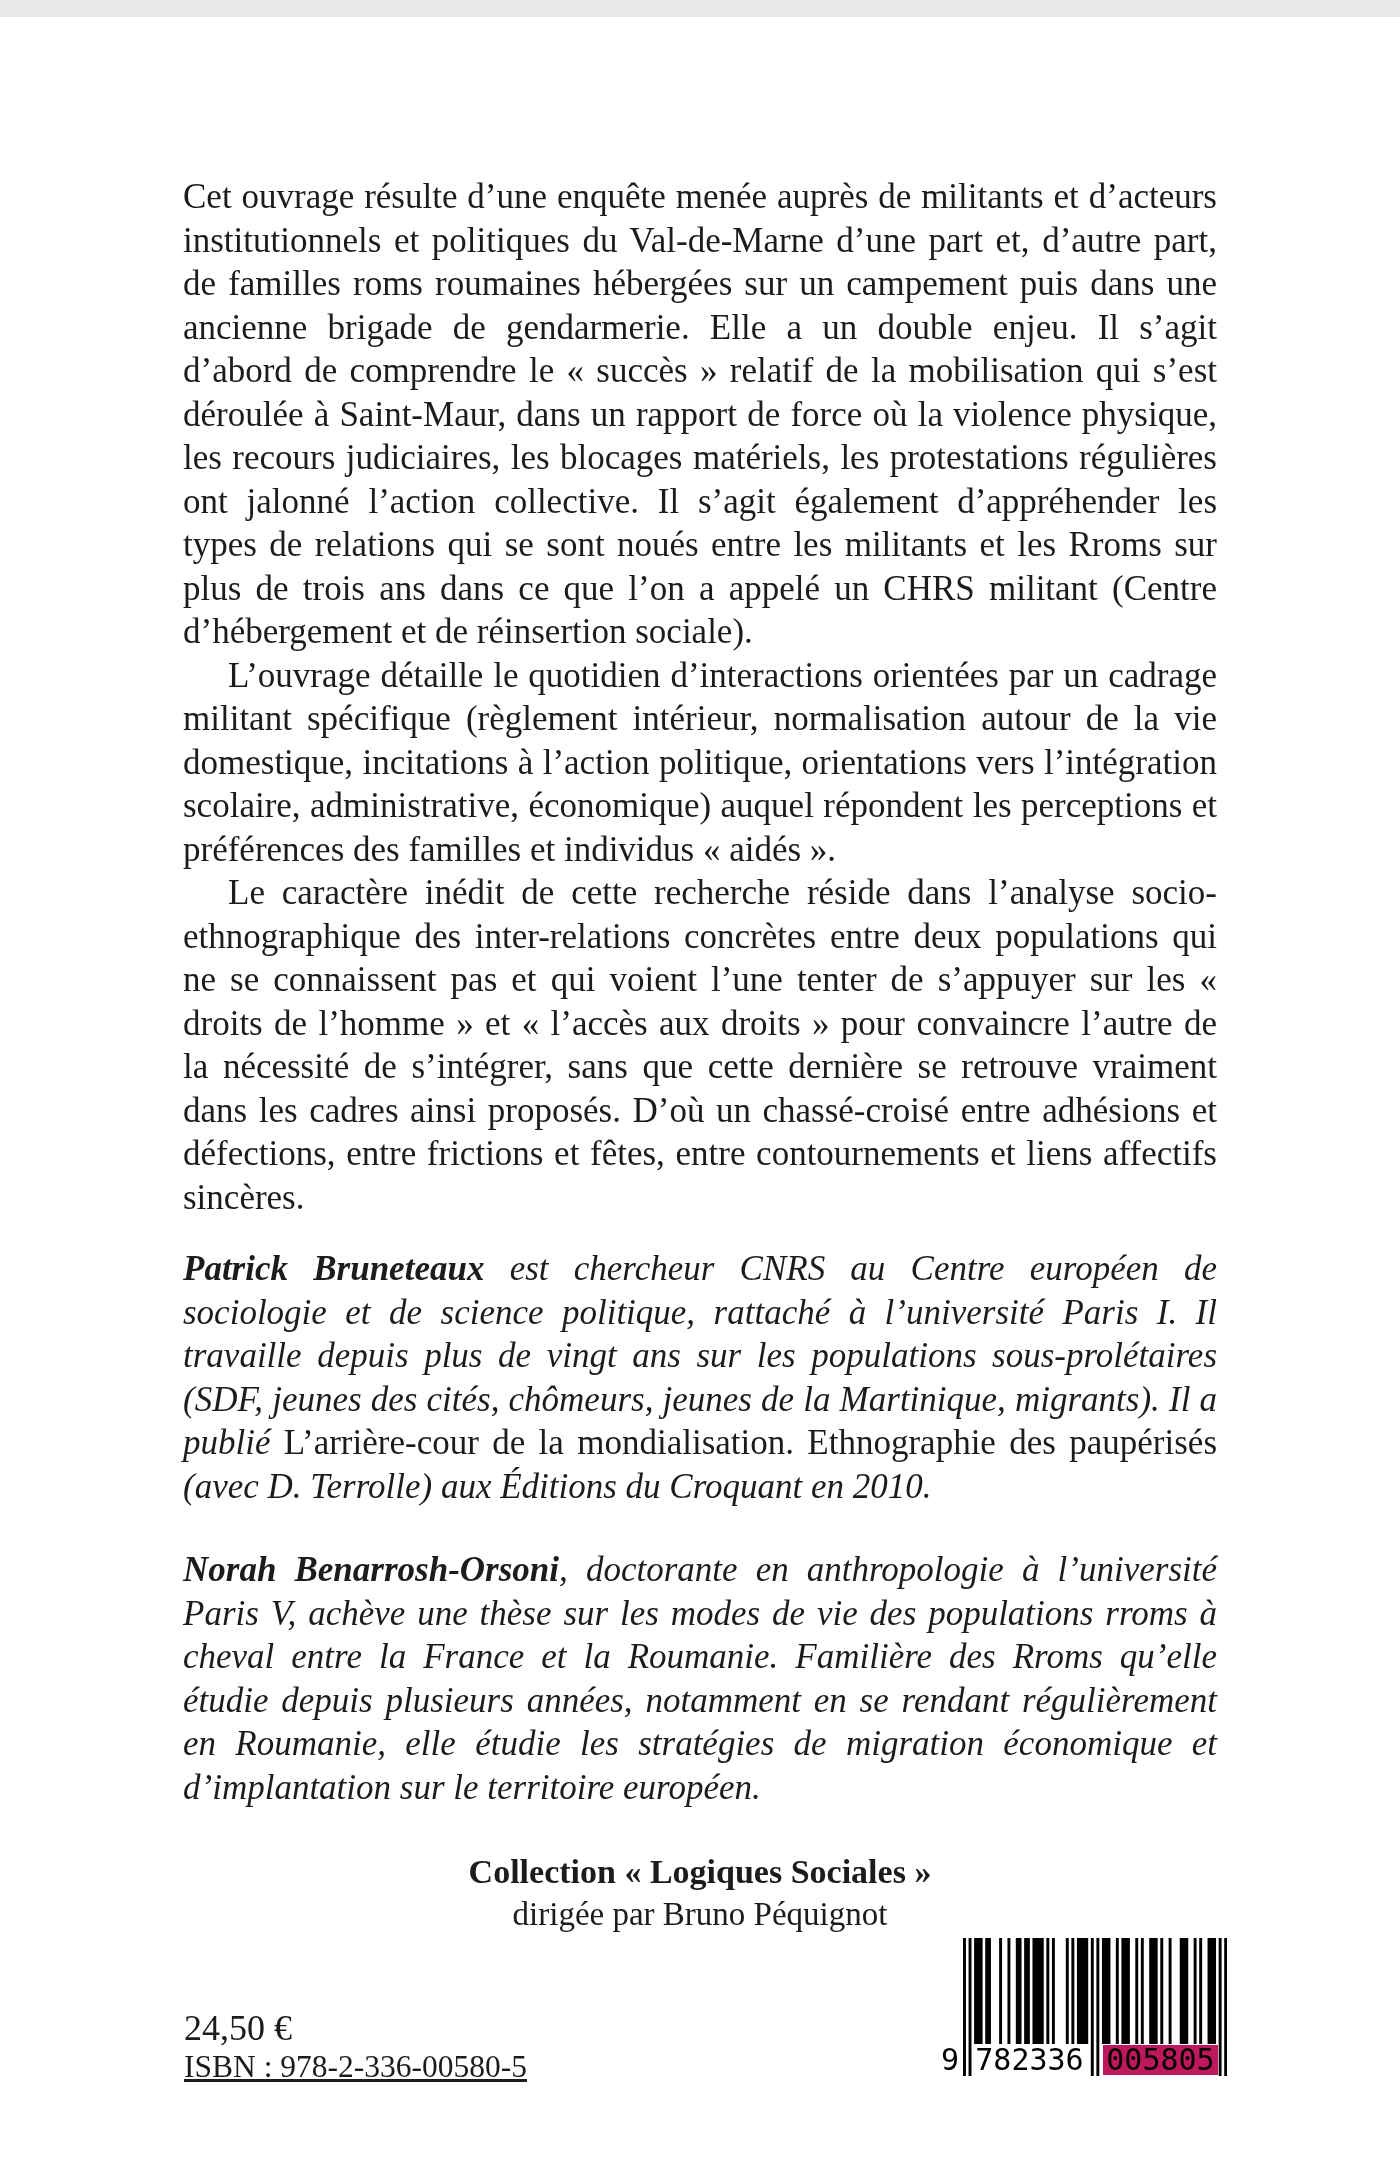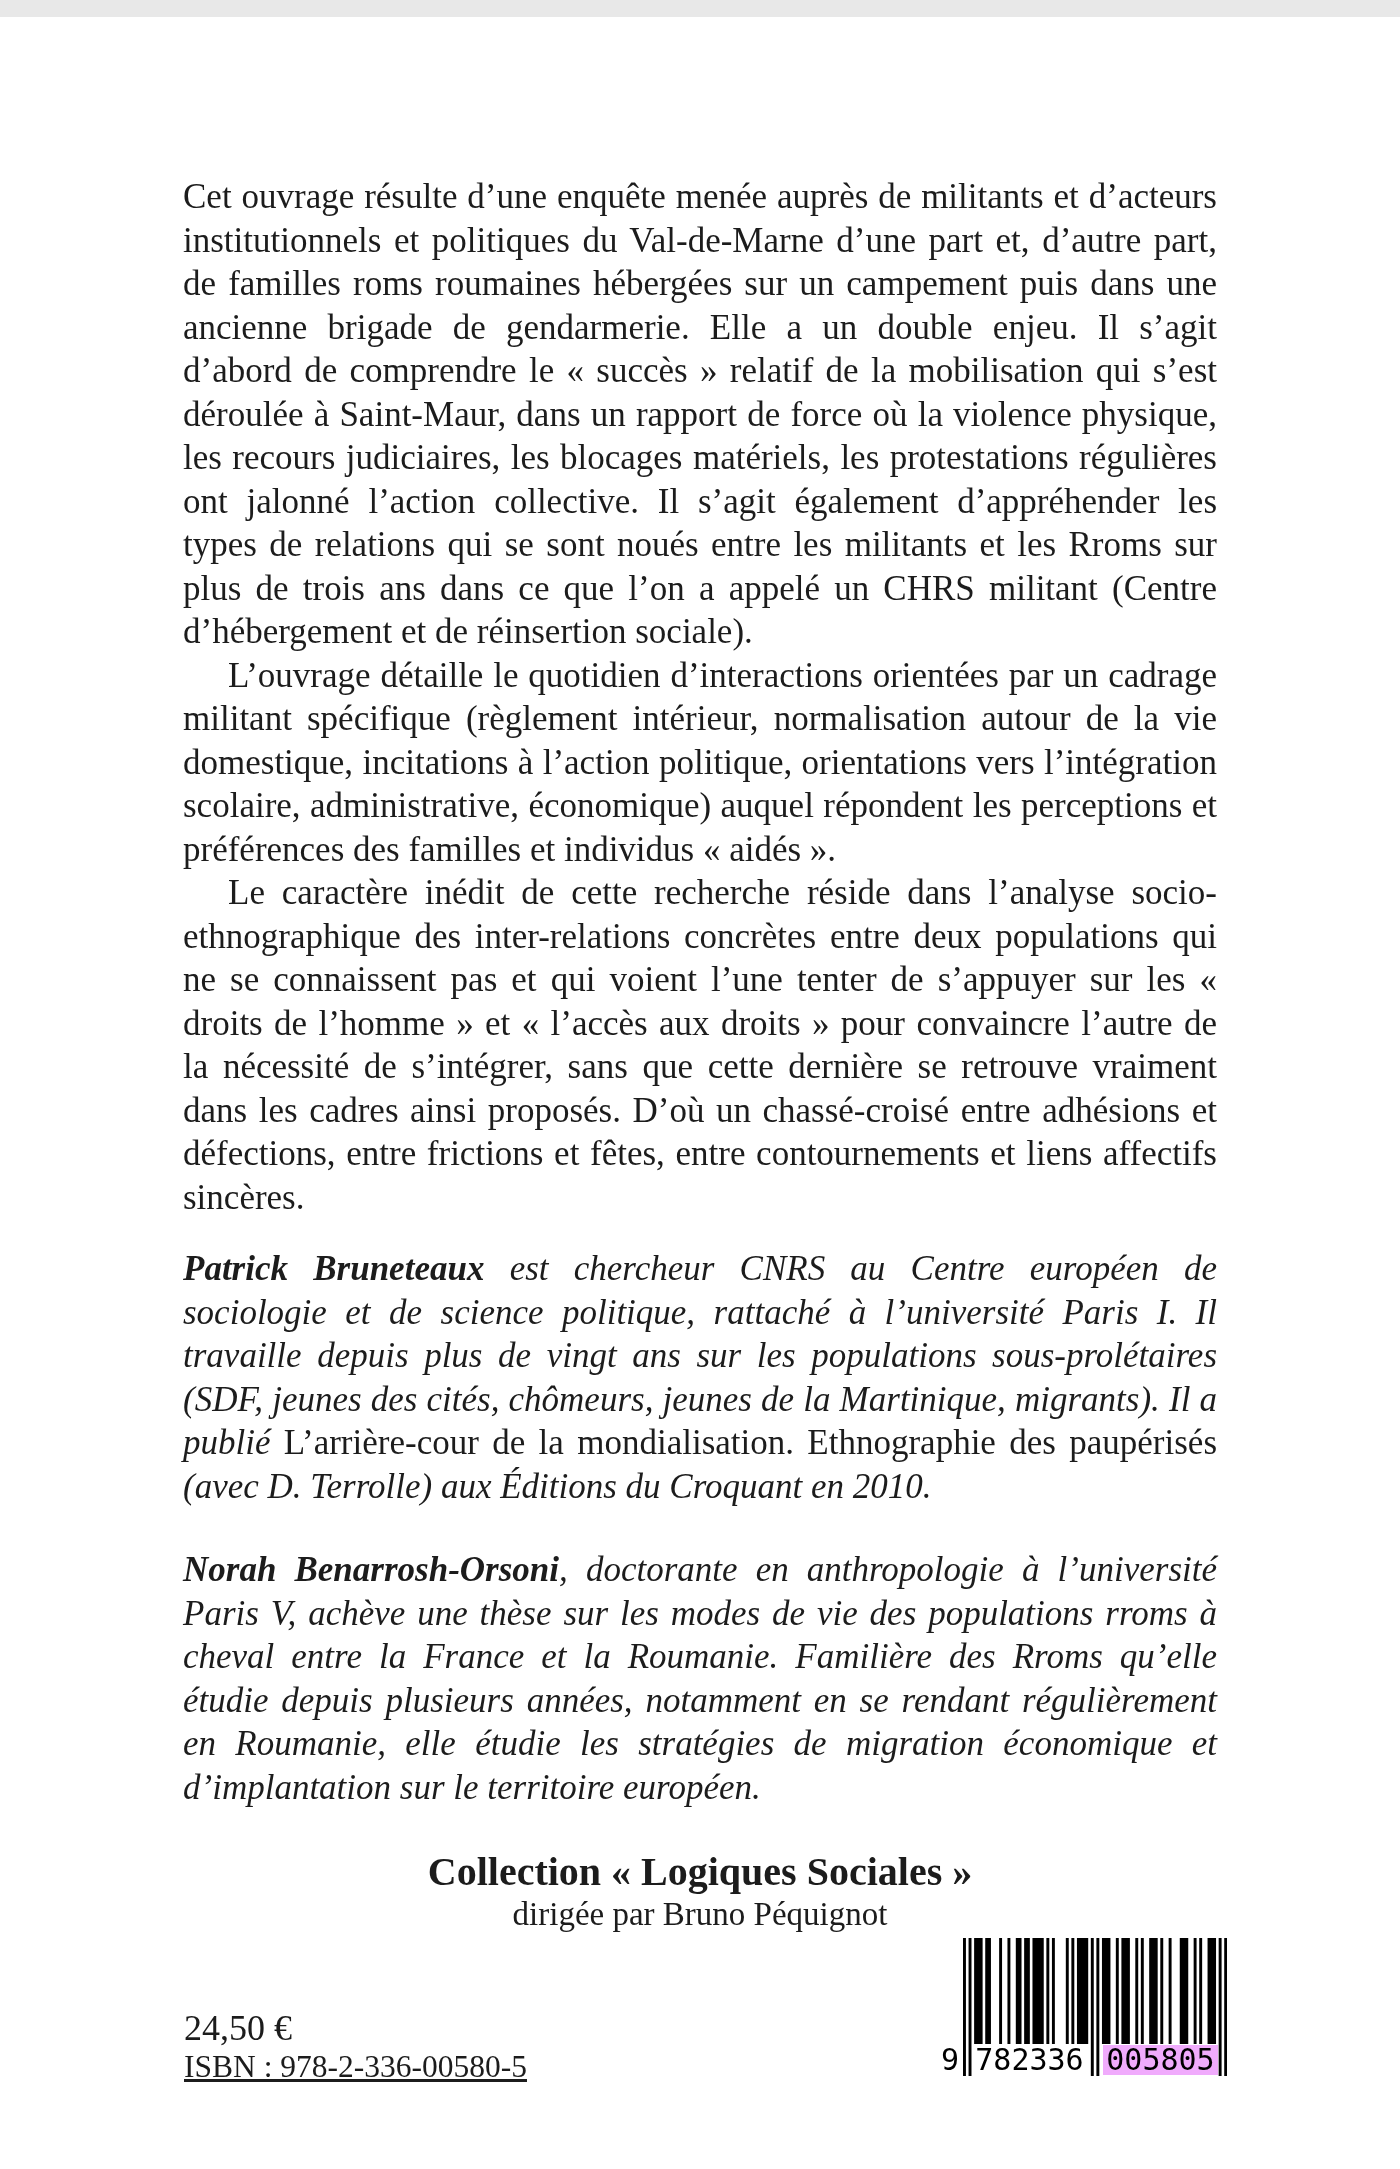--- a/index.html
+++ b/index.html
@@ -27,7 +27,7 @@
     position:absolute;left:183px;top:1833px;width:1034px;
     text-align:center;line-height:43px;
   }
-  .coll-title{font-weight:bold;font-size:40px;}
+  .coll-title{font-weight:bold;font-size:34px;}
   .coll-sub{font-size:33px;text-align:center;}
   .price{position:absolute;left:184px;top:1990px;font-size:36px;}
   .isbn{position:absolute;left:184px;top:2032px;font-size:31.5px;text-decoration:underline;}

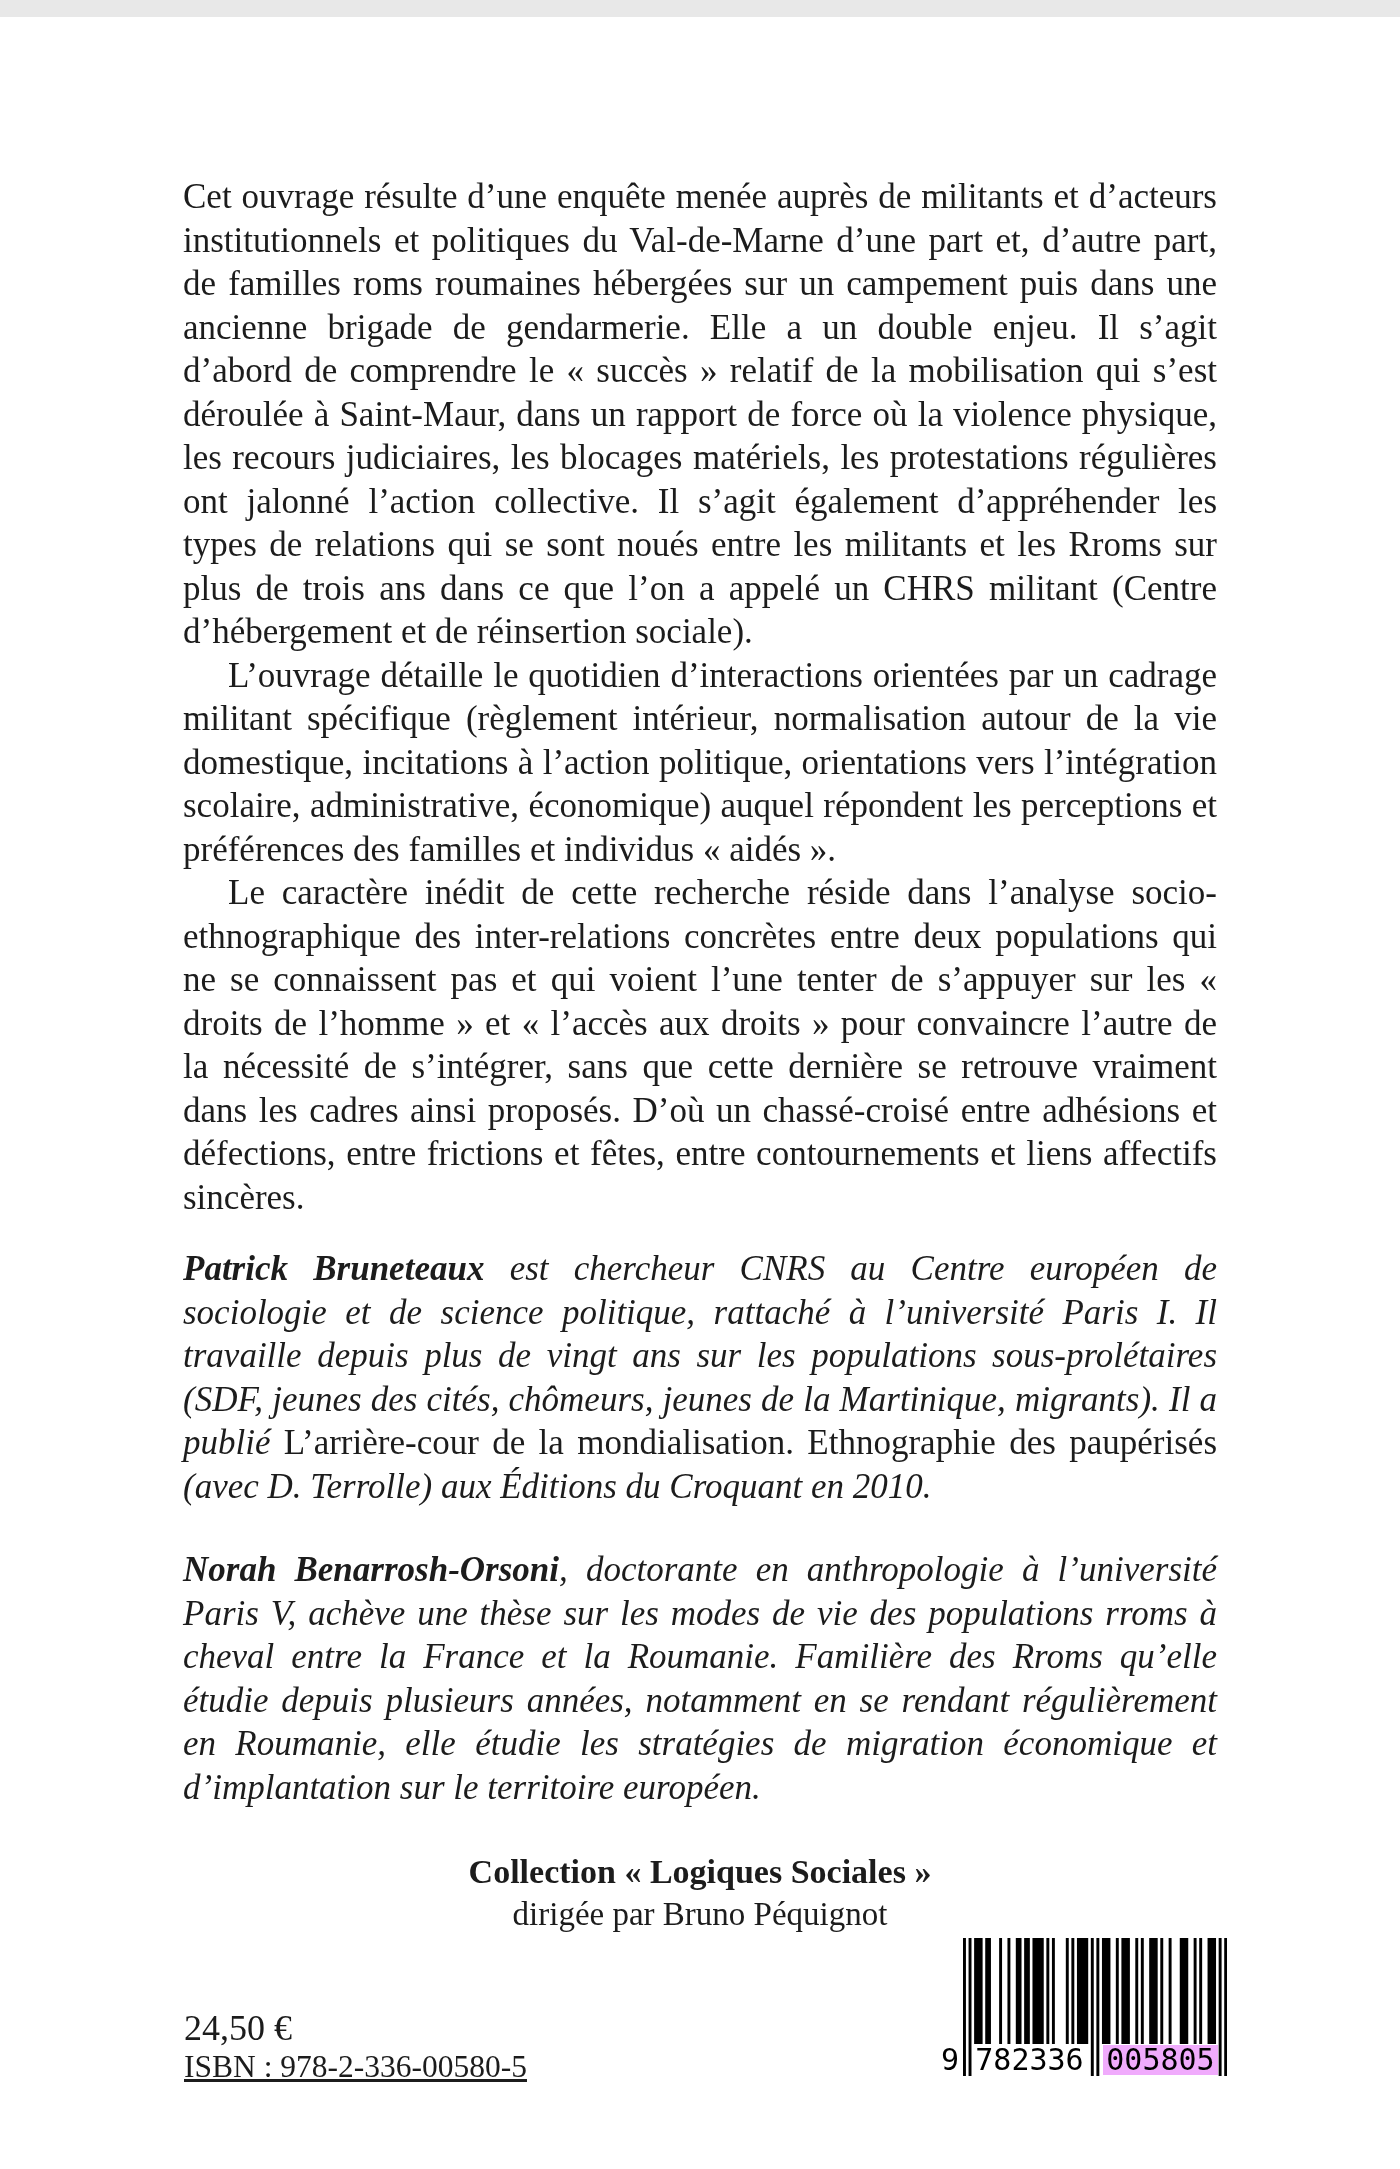--- a/index.html
+++ b/index.html
@@ -40,7 +40,7 @@
   }
   .d-first{position:absolute;left:-22px;top:1px;}
   .d-g1{position:absolute;left:9px;top:1px;width:115px;text-align:center;background:#fff;}
-  .d-g2{position:absolute;left:140px;top:1px;width:115px;text-align:center;background:#f0abfc;}
+  .d-g2{position:absolute;left:140px;top:1px;width:115px;text-align:center;background:#be185d;}
 </style>
 </head>
 <body>

